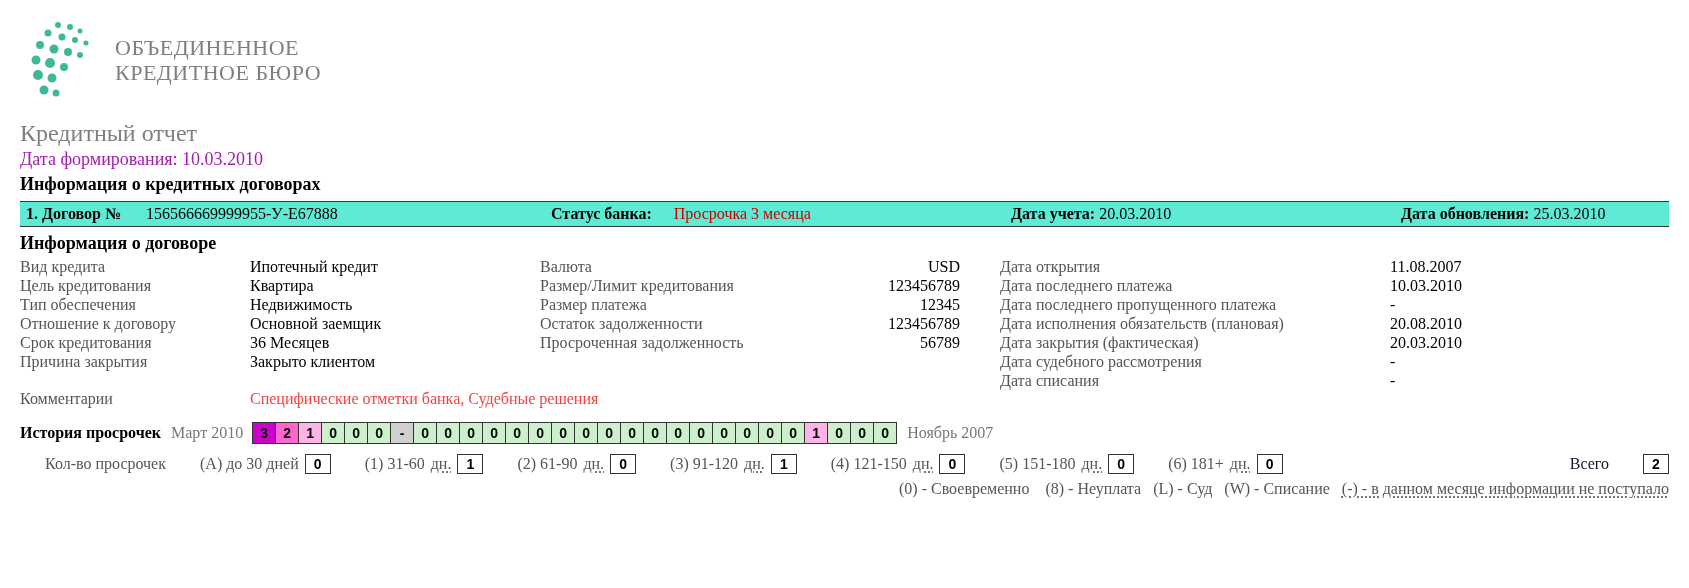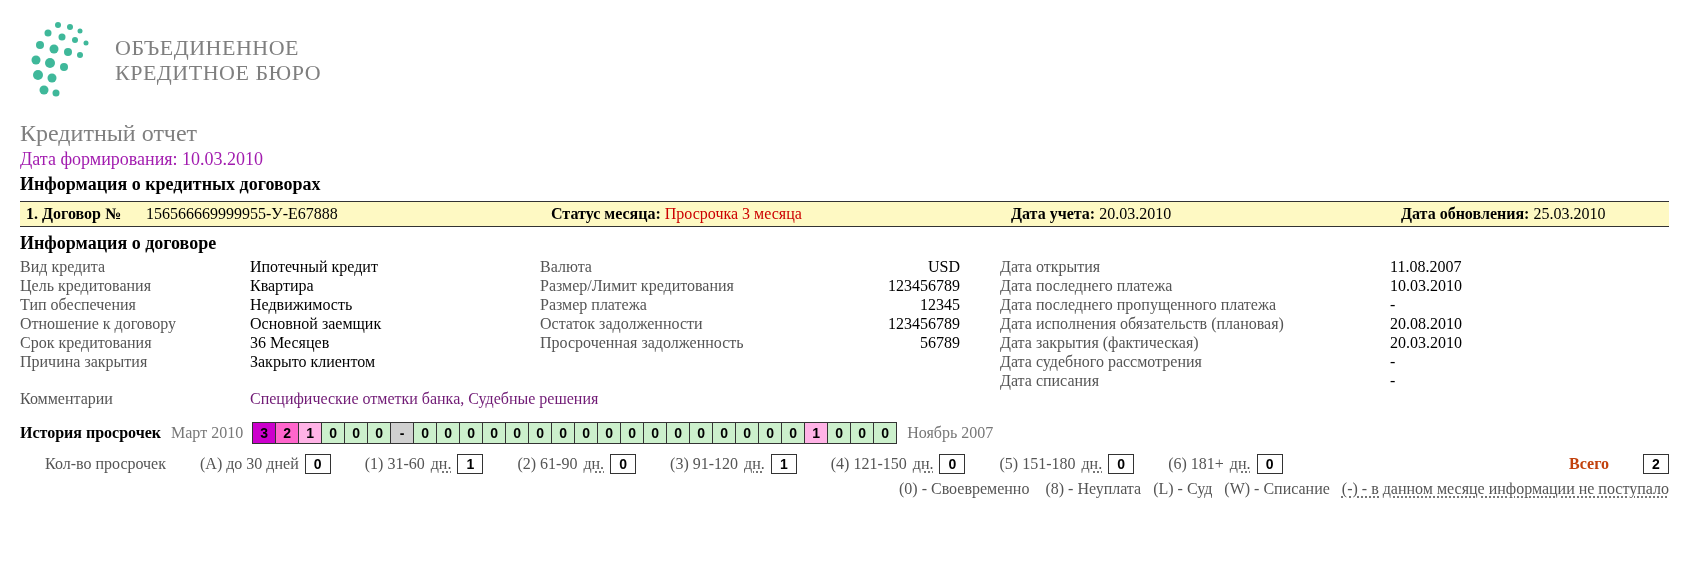--- a/index.html
+++ b/index.html
@@ -25,7 +25,7 @@
 
   
   .greenbar {
-    background: #fef9c3;
+    background: #5eead4;
     border-top: 1px solid #333;
     border-bottom: 1px solid #333;
     display: flex;

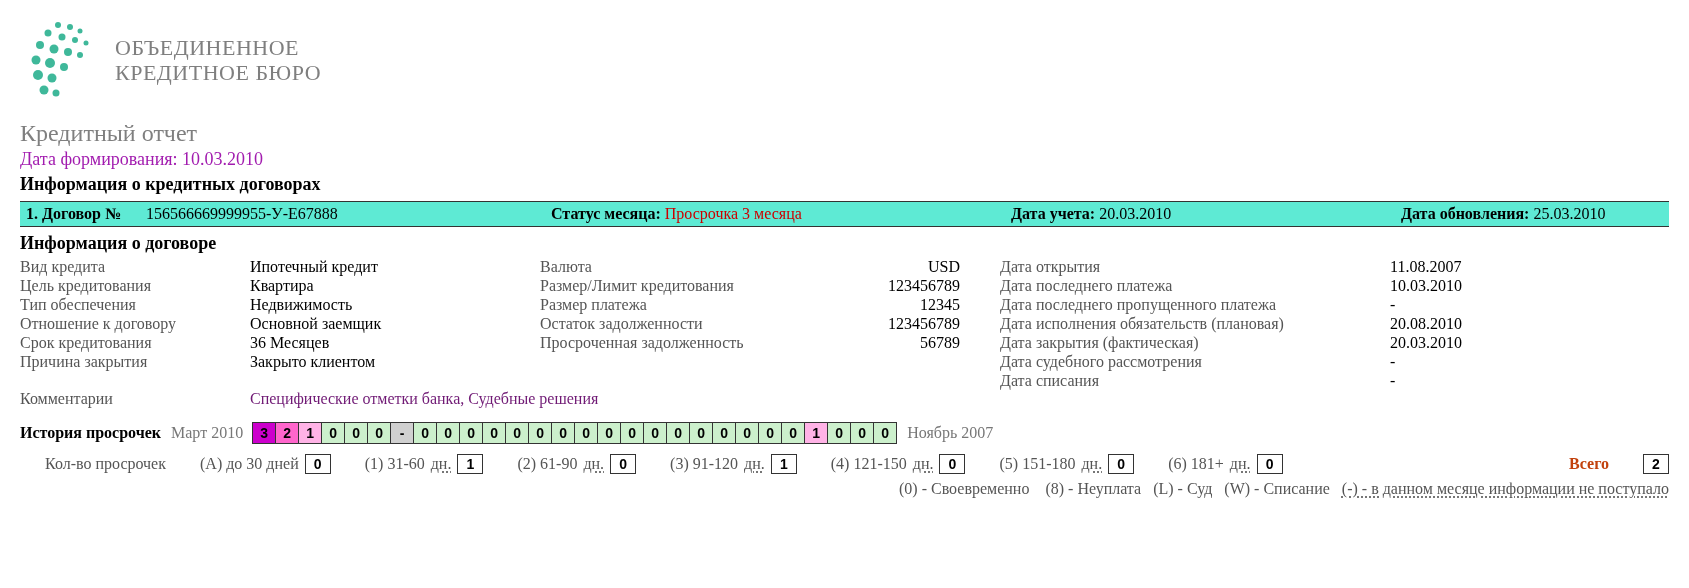--- a/index.html
+++ b/index.html
@@ -136,7 +136,7 @@
     <span>156566669999955-У-Е67888</span>
   </div>
   <div class="gb-col2">
-    <span class="lbl">Статус месяца:</span>
+    <span class="lbl">Статус банка:</span>
     <span class="val-red">Просрочка 3 месяца</span>
   </div>
   <div class="gb-col3">

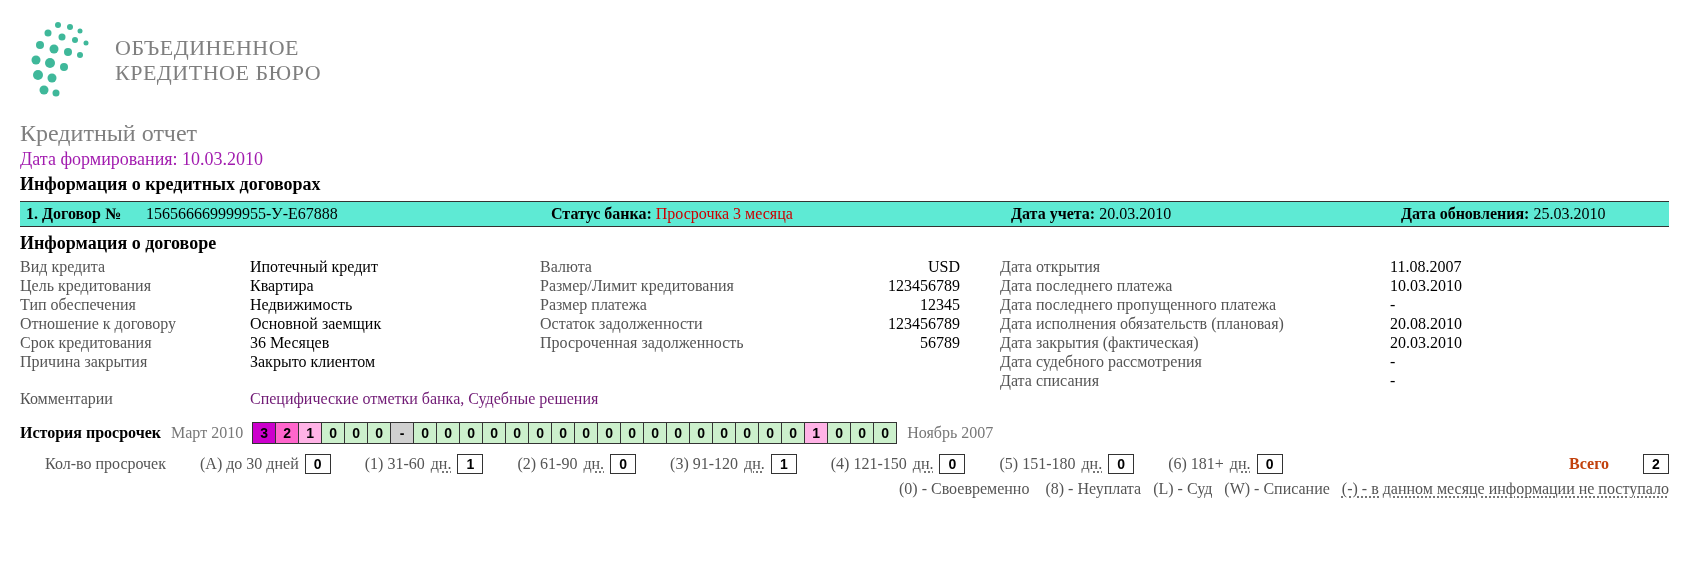--- a/index.html
+++ b/index.html
@@ -36,7 +36,7 @@
     margin-top: 2px;
   }
   .greenbar .lbl { font-weight: bold; }
-  .greenbar .val-red { color: #c00; }
+  .greenbar .val-red { color: #c00; margin-left: 18px; }
   .gb-col1 { width: 495px; display:flex; gap:25px;}
   .gb-col2 { width: 430px; }
   .gb-col3 { width: 360px; }

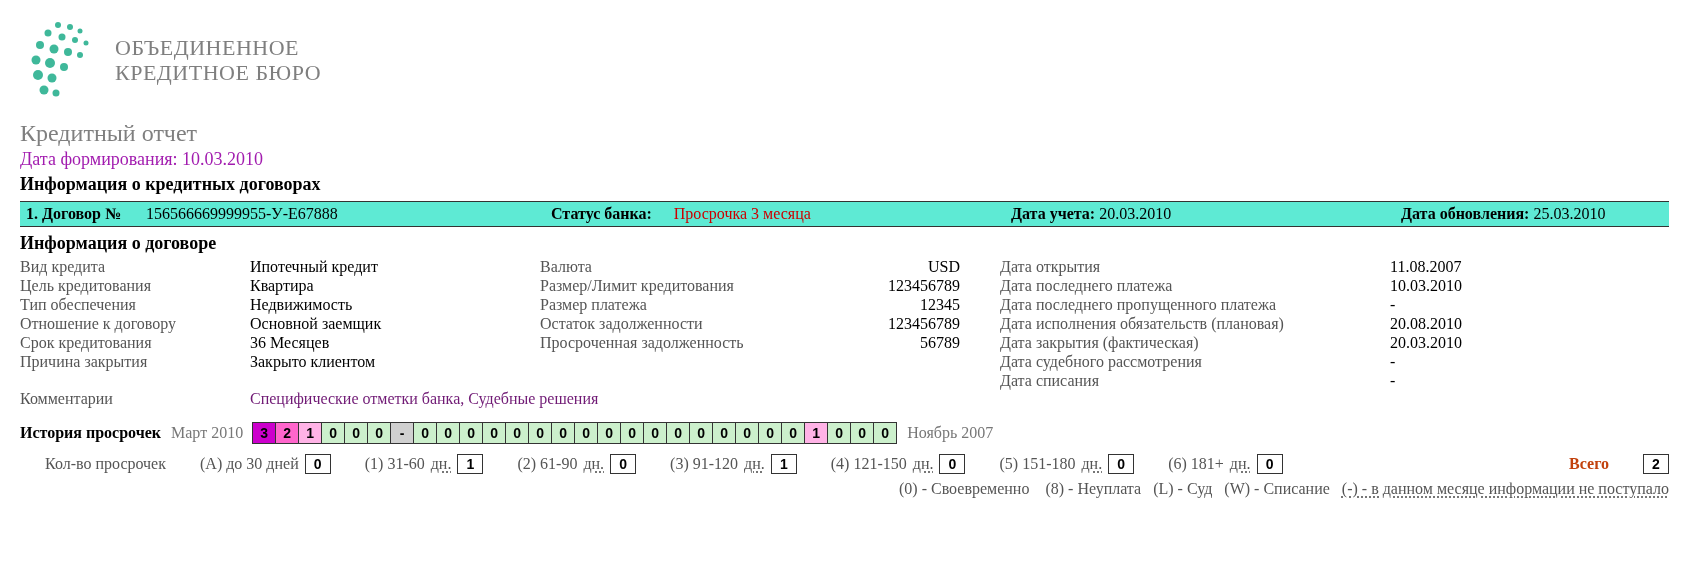--- a/index.html
+++ b/index.html
@@ -58,7 +58,7 @@
   .col6 { width: 150px; }
   .comments-row { display:flex; }
   .comments-row .k { width:230px; color:#555;}
-  .comments-row .v { color:#701a75;}
+  .comments-row .v { color:#ef4444;}
 
   
   .history { display: flex; align-items: center; margin-top: 14px; gap: 10px; font-size:16px;}

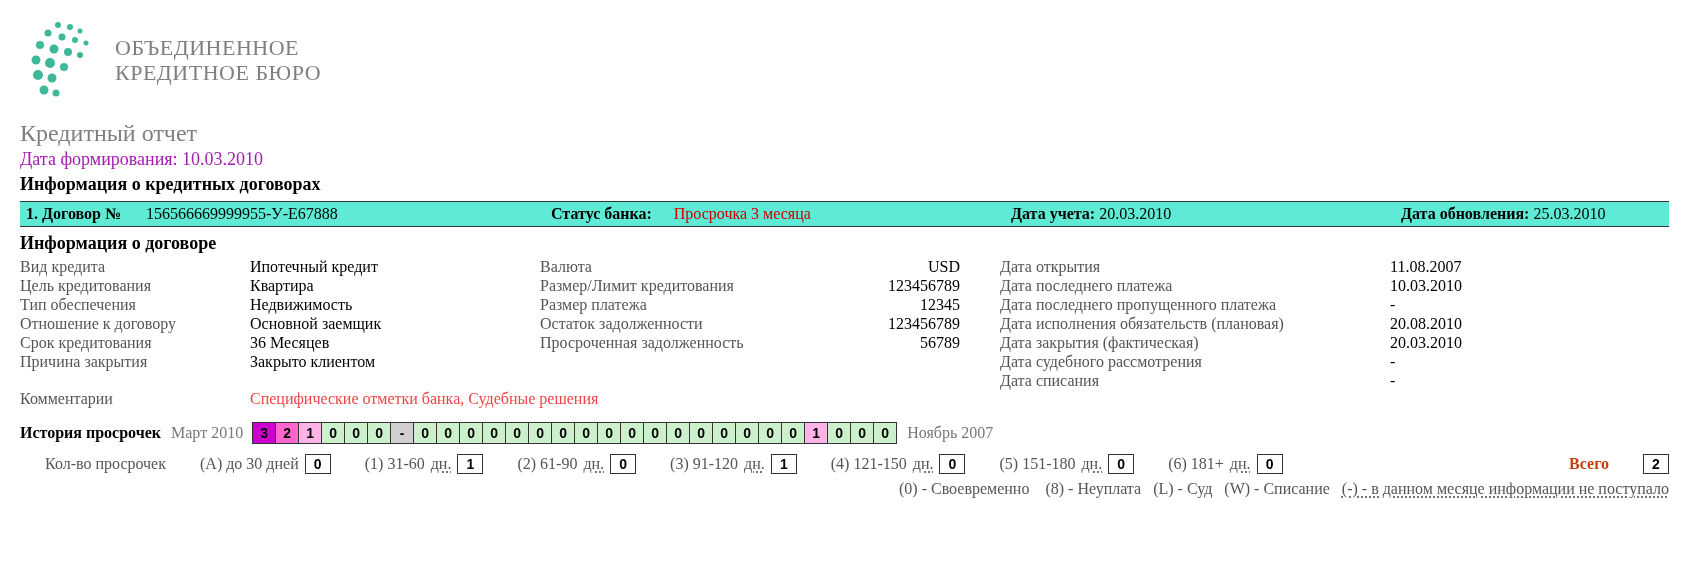--- a/index.html
+++ b/index.html
@@ -87,7 +87,7 @@
     min-width:26px; height:20px; border:1px solid #333; padding:0 6px;
     font-family: Arial, sans-serif; font-weight:bold; color:#000; font-size:14px;
   }
-  .total-lbl { font-weight:bold; color:#c2410c; margin-left:auto;}
+  .total-lbl { font-weight:normal; color:#0f172a; margin-left:auto;}
   .legend { text-align:right; color:#555; font-size:16px; margin-top:6px;}
   .ud2 { text-decoration: underline dotted; text-underline-offset:3px;}
 </style>

